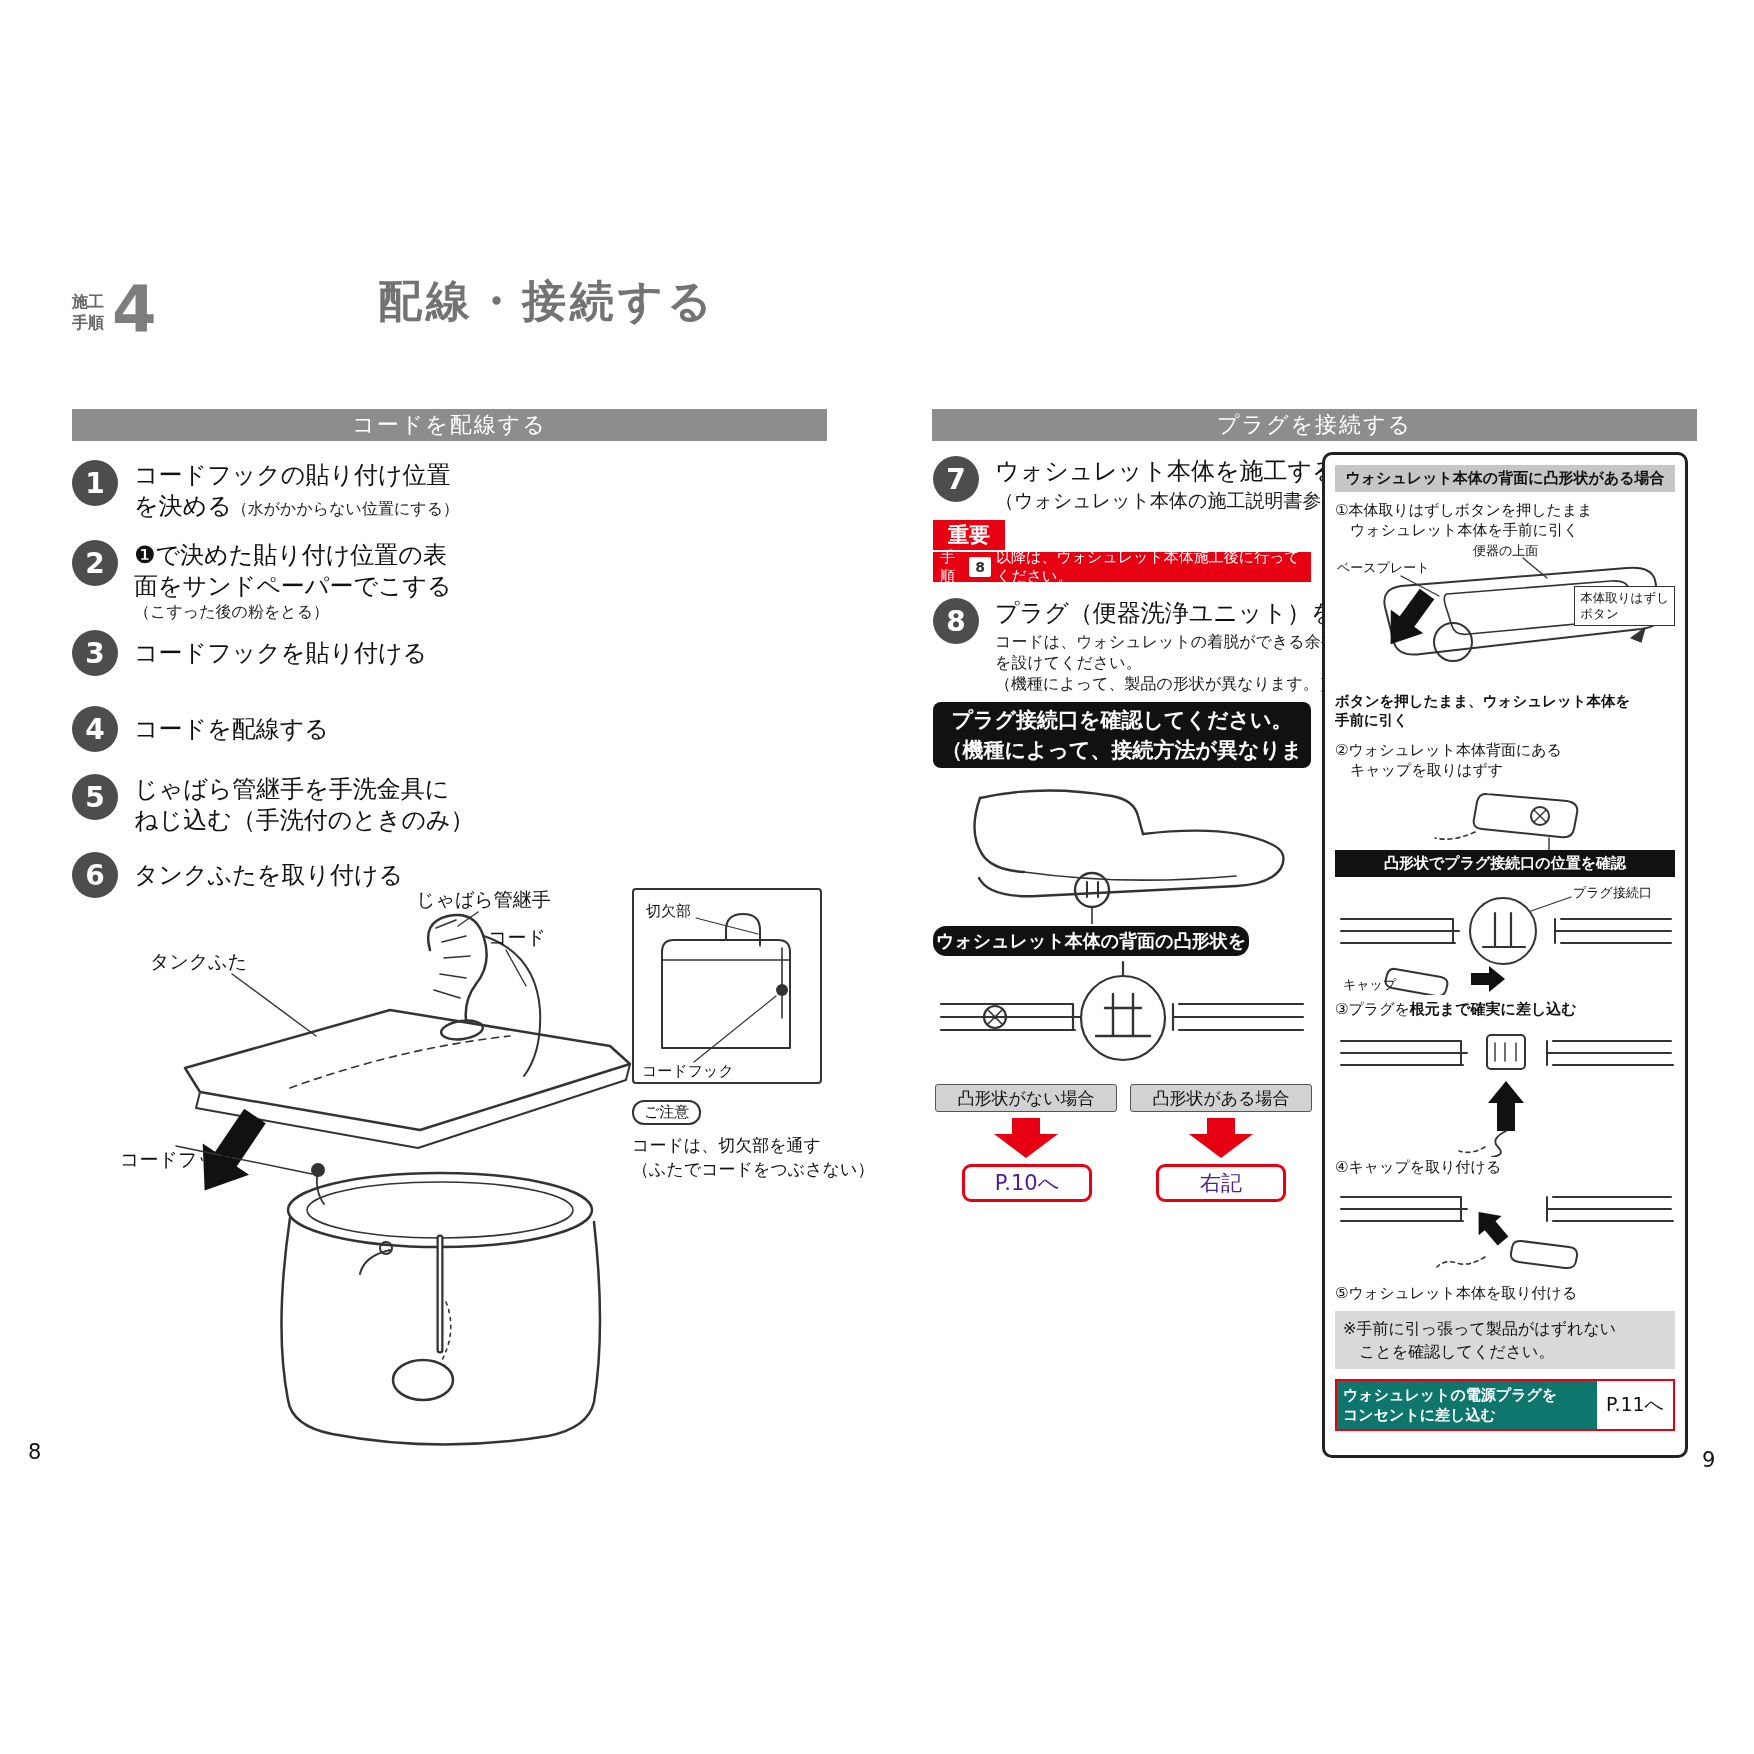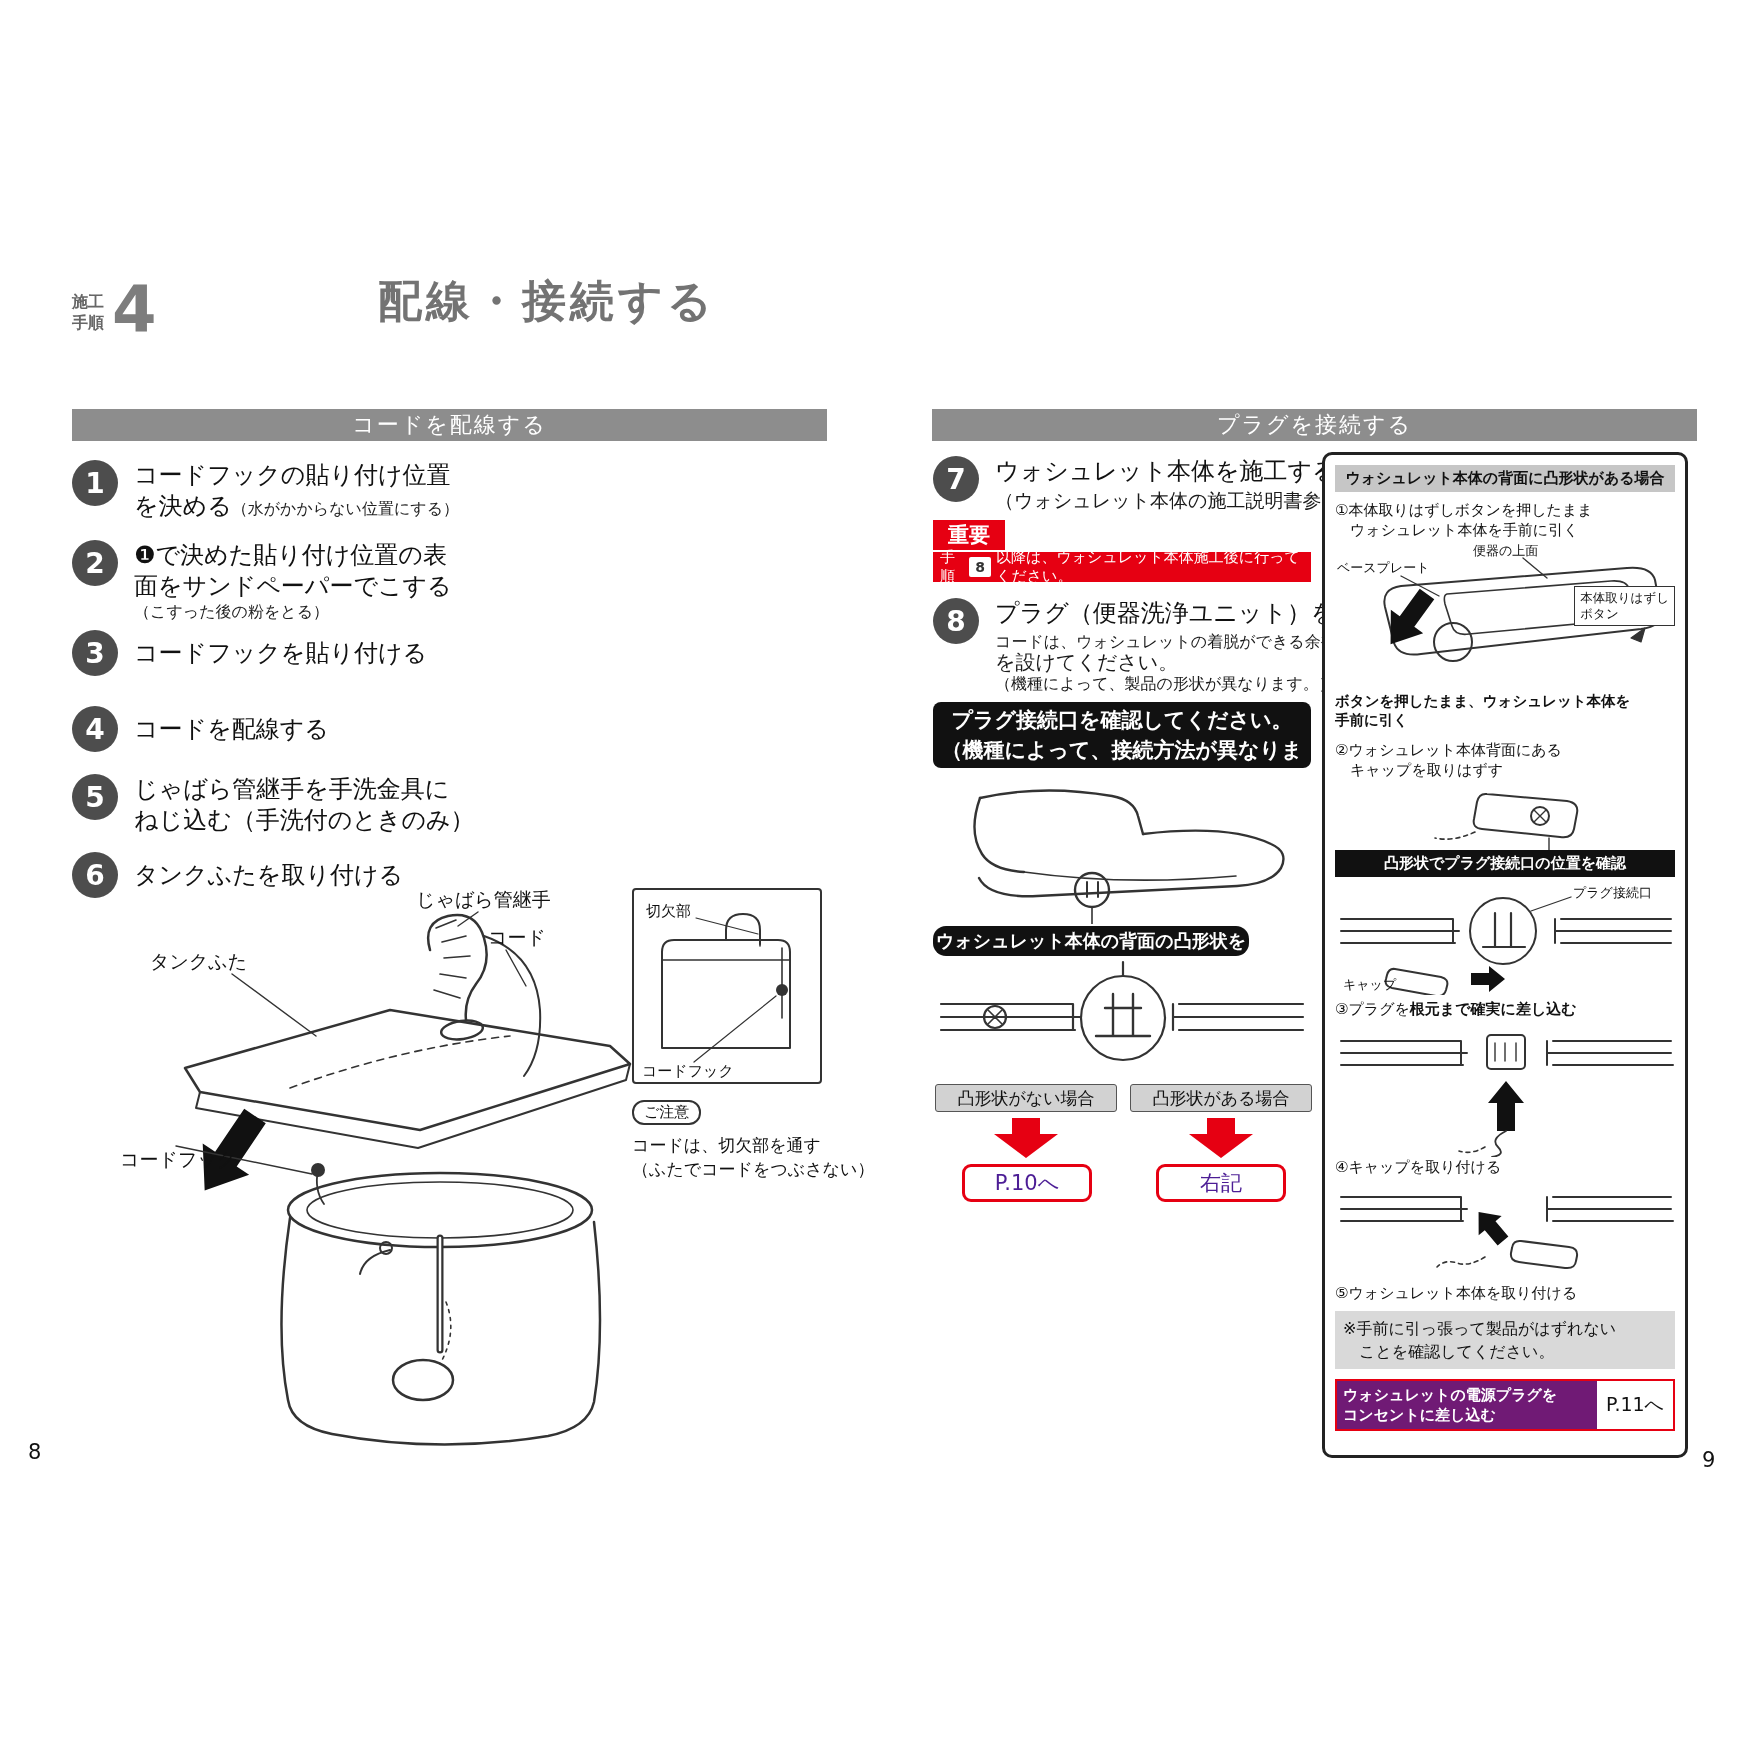--- a/index.html
+++ b/index.html
@@ -197,7 +197,7 @@
     <div>
       <div class="st24">プラグ（便器洗浄ユニット）を接続する</div>
       <div style="font-size:16px; line-height:21px; margin-top:2px;">コードは、ウォシュレットの着脱ができる余裕</div>
-      <div style="font-size:20px; line-height:21px;">を設けてください。</div>
+      <div style="font-size:16px; line-height:21px;">を設けてください。</div>
       <div style="font-size:16px; line-height:21px;">（機種によって、製品の形状が異なります。）</div>
     </div>
   </div>

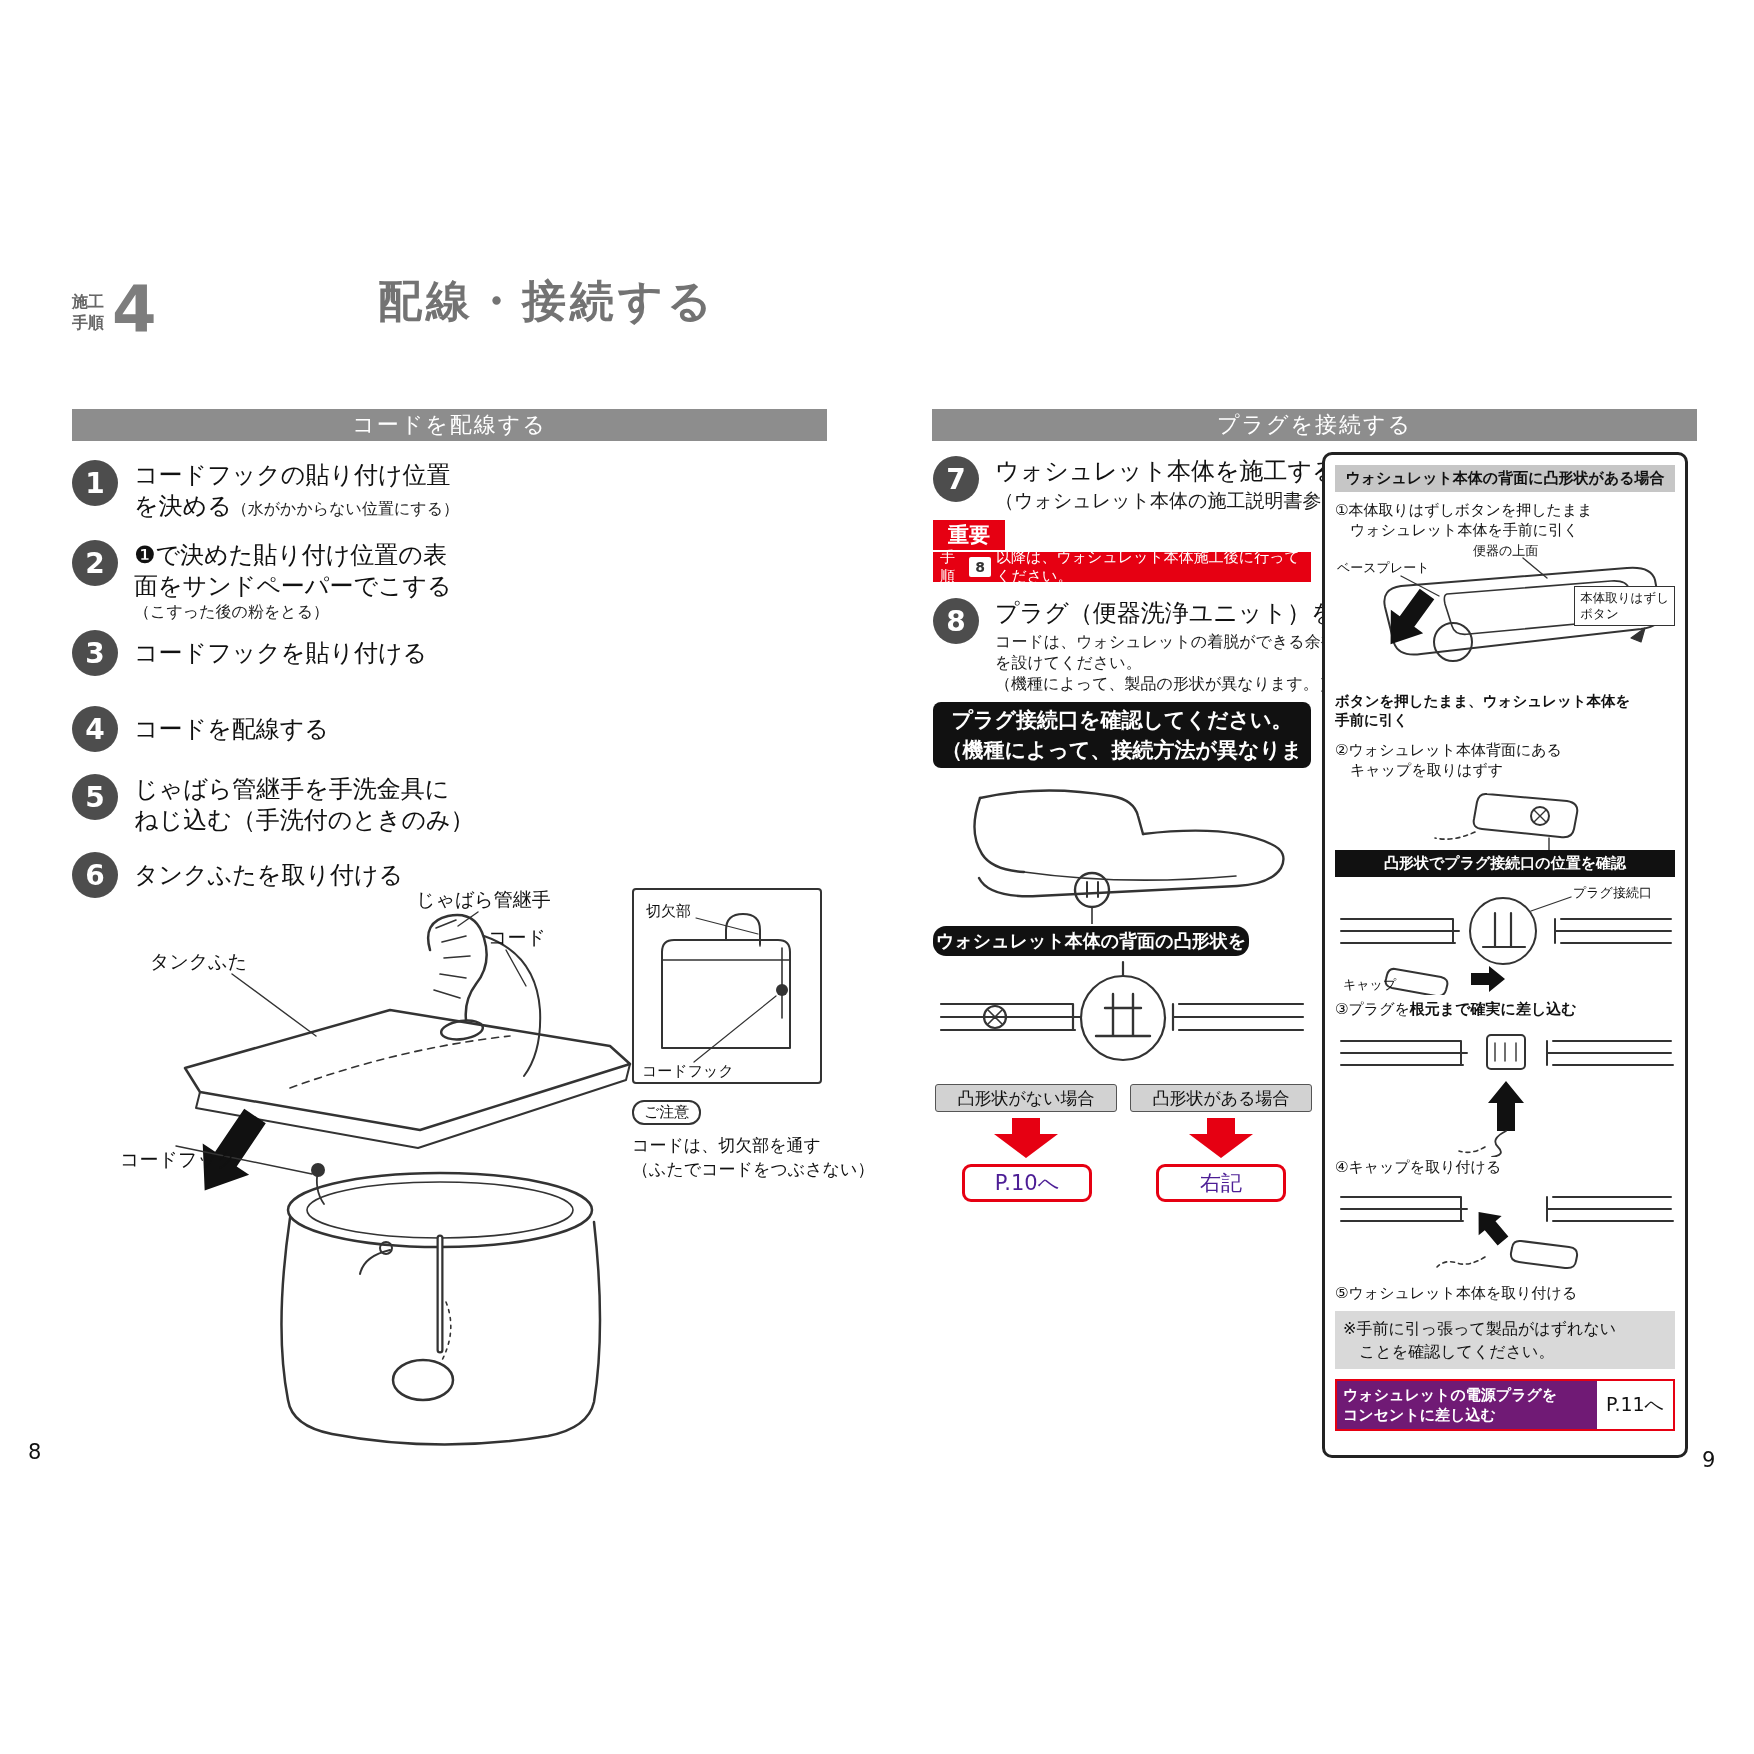--- a/index.html
+++ b/index.html
@@ -48,7 +48,7 @@
   .release-box { position:absolute; border:1.5px solid #333; background:#fff; font-size:12.5px; line-height:16px; padding:3px 5px; color:#111; }
   .confirm-box { background:#d9d9d9; font-size:16px; line-height:23px; padding:6px 8px; color:#111; }
   .power-strip { display:flex; border:2px solid #e60012; }
-  .power-left { background:#701a75; color:#fff; font-size:15px; line-height:20px; padding:4px 6px; flex:1; font-weight:bold; }
+  .power-left { background:#0f766e; color:#fff; font-size:15px; line-height:20px; padding:4px 6px; flex:1; font-weight:bold; }
   .power-right { background:#fff; width:76px; display:flex; align-items:center; justify-content:center; font-size:19px; color:#111; }
 
   .pageno { font-size:21px; color:#111; }

